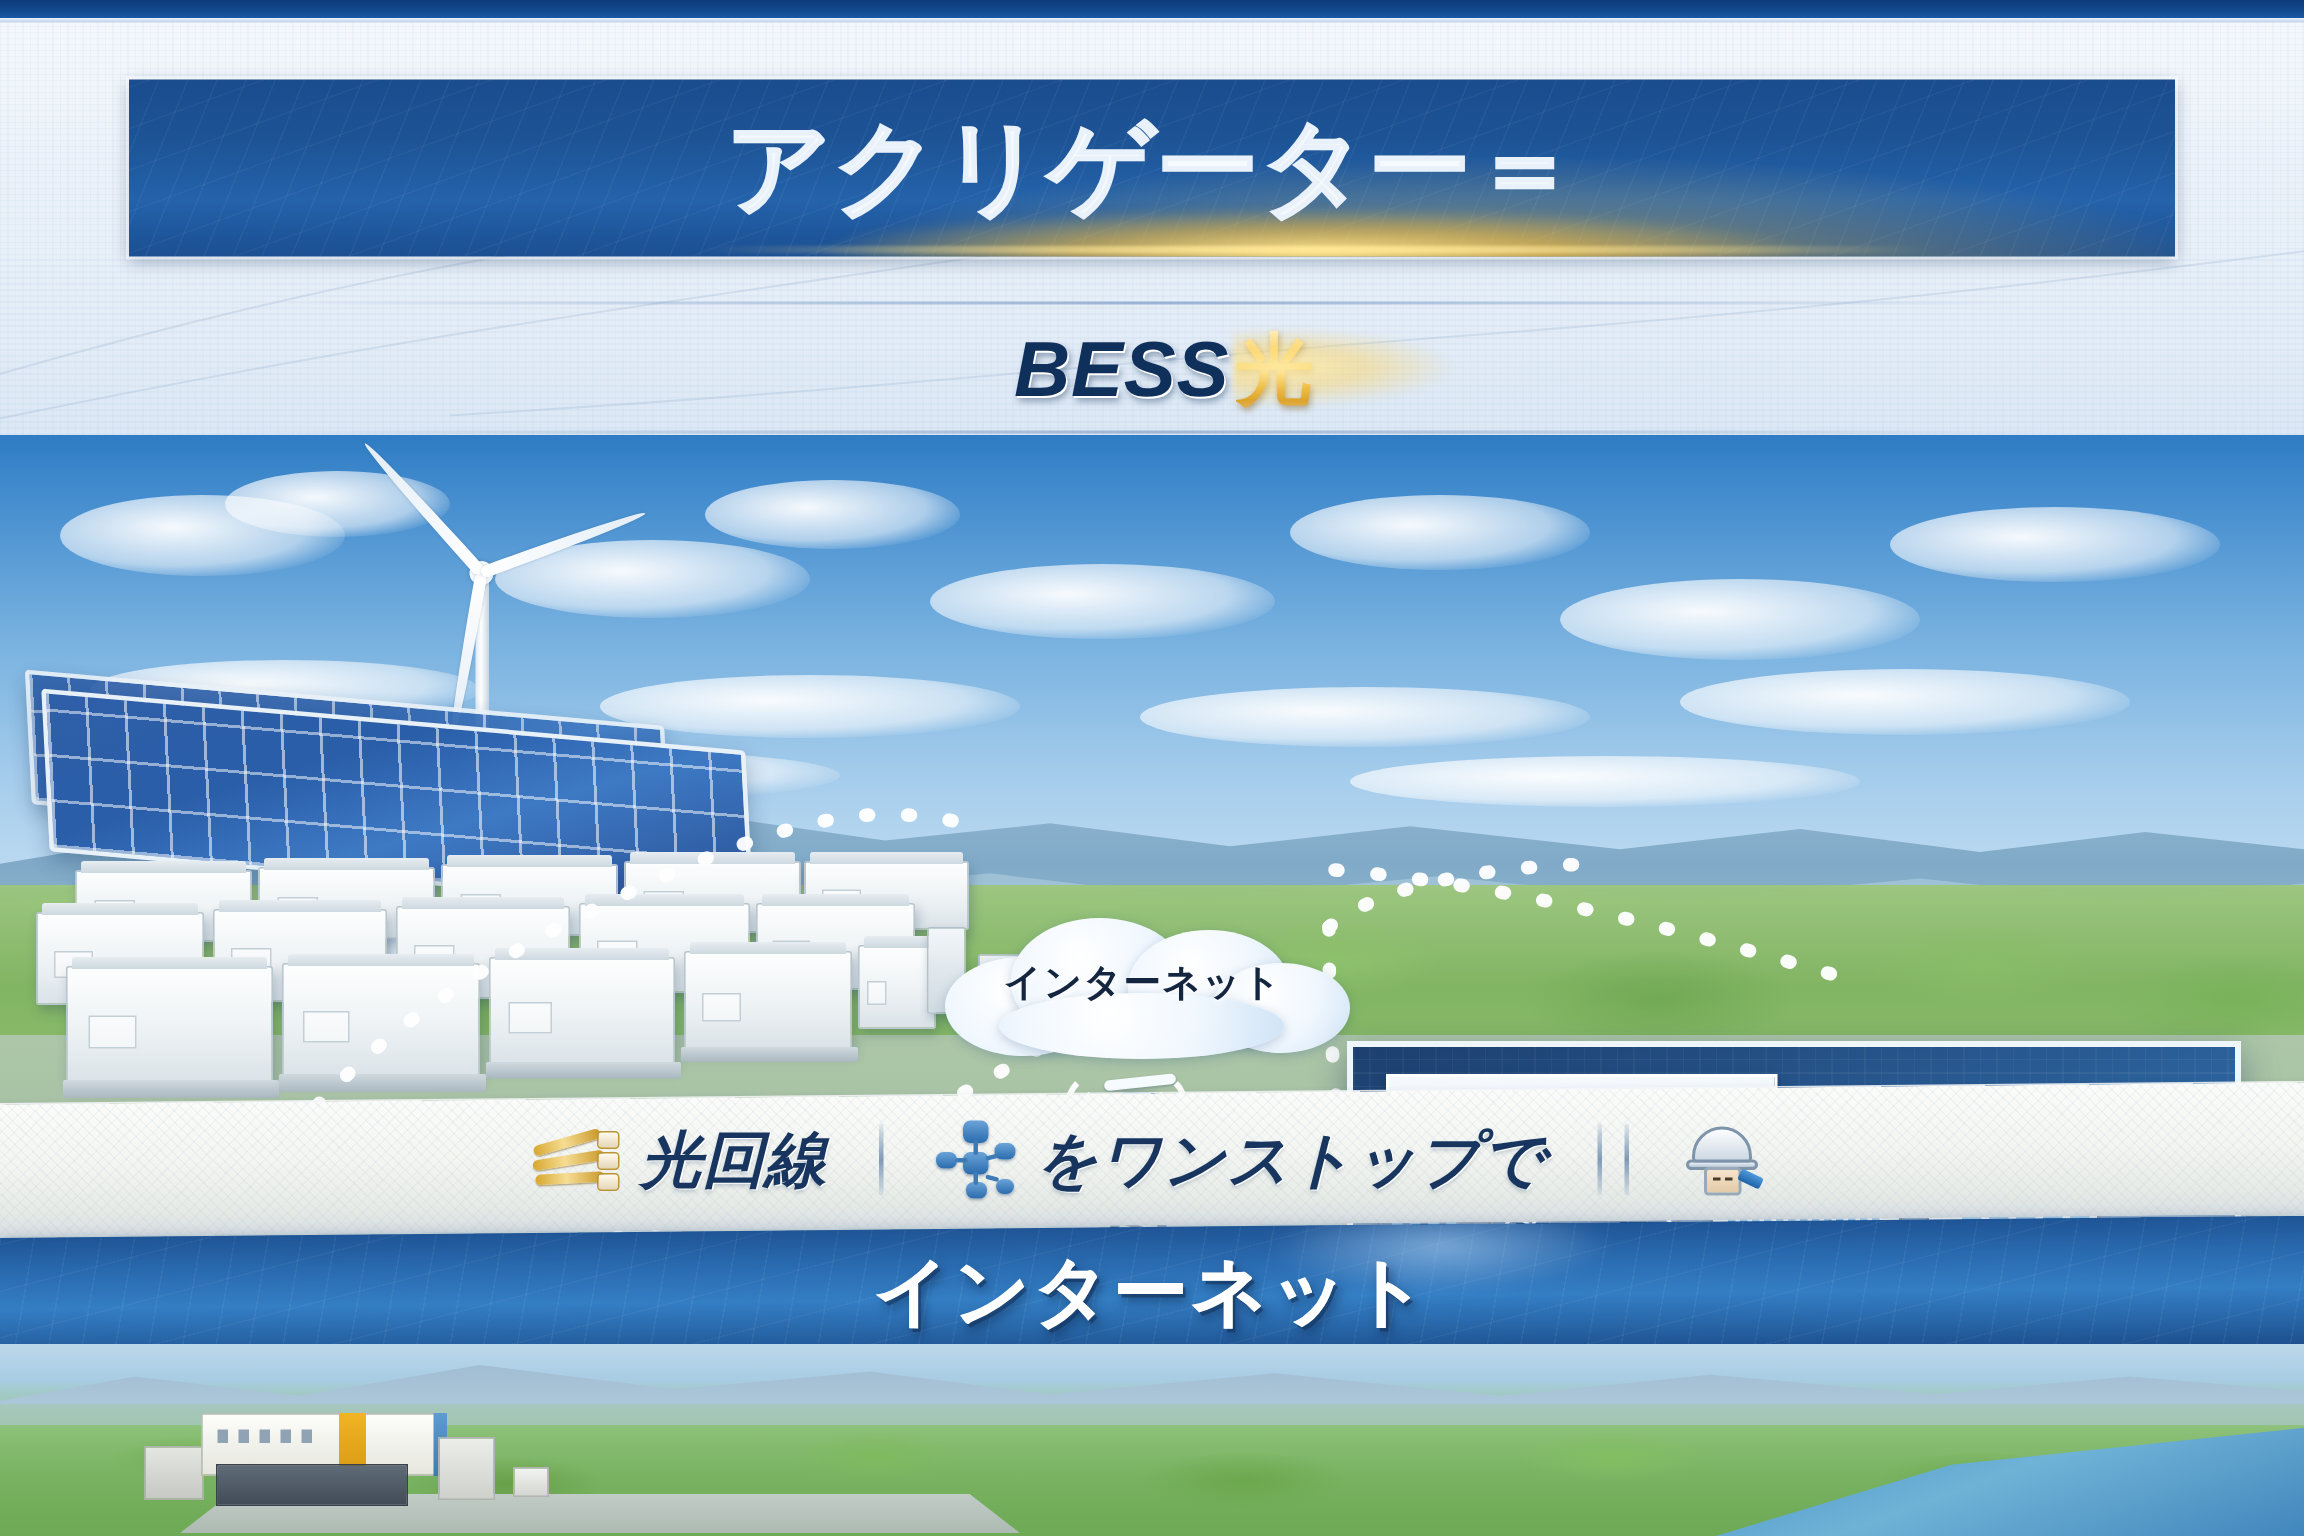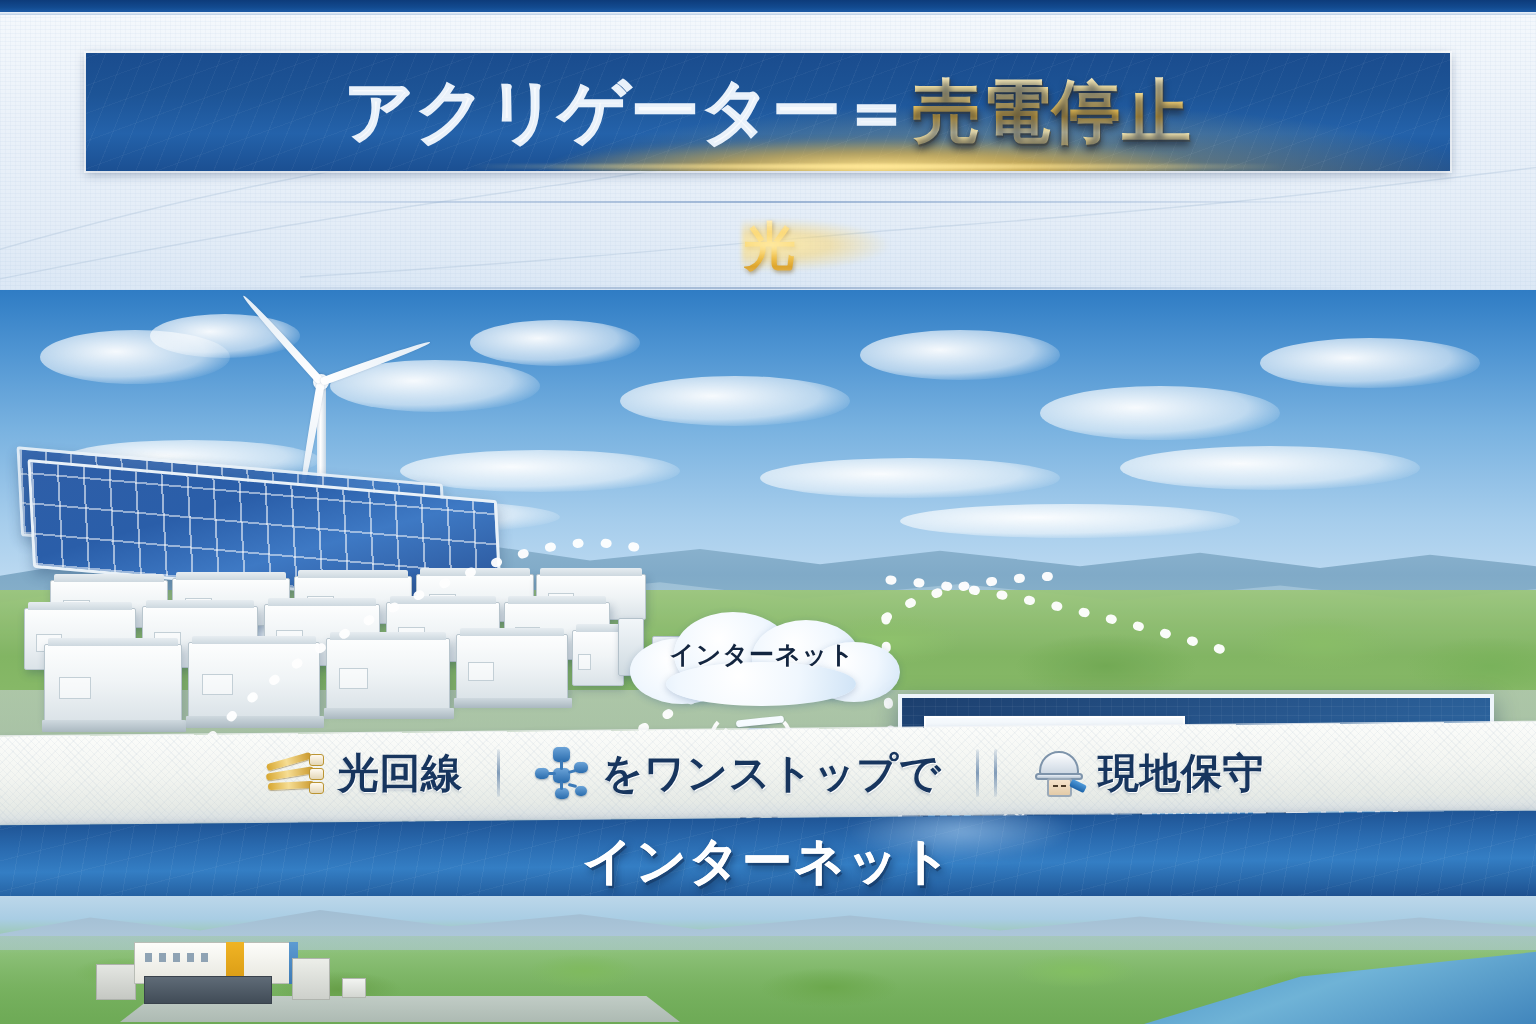--- a/index.html
+++ b/index.html
@@ -639,7 +639,6 @@
       <div class="headline-underglow"></div>
       <div class="headline-text">
         <span class="hl-white">アクリゲーター＝</span>
-        <span class="hl-gold">売電停止</span>
       </div>
     </div>
 

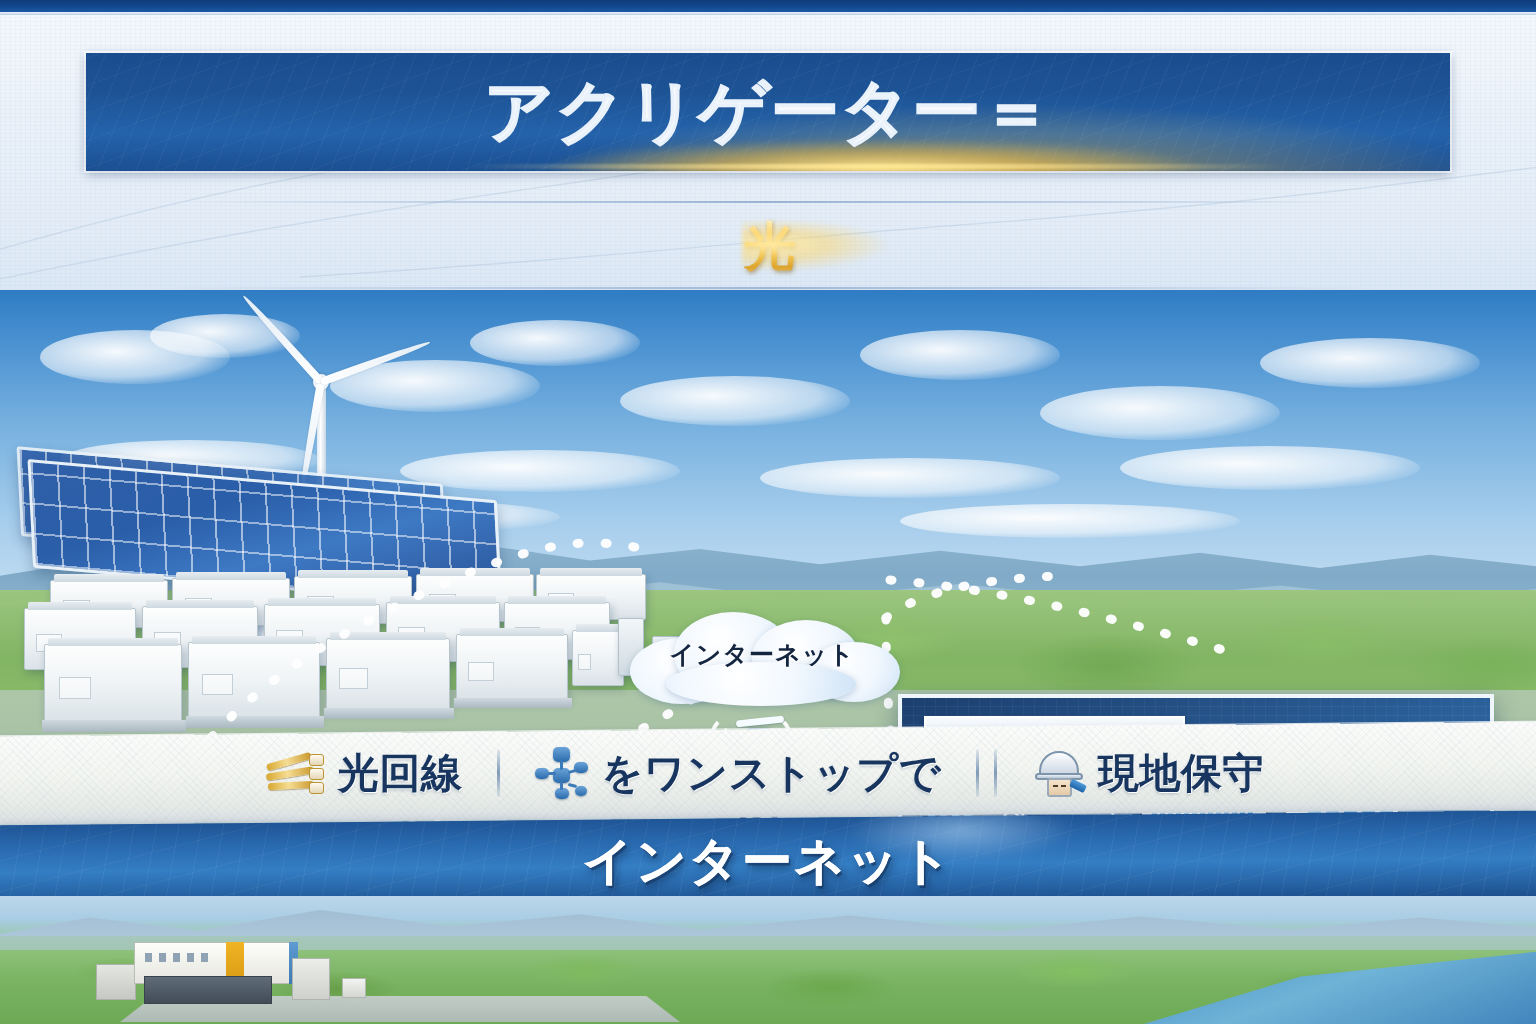--- a/index.html
+++ b/index.html
@@ -646,6 +646,7 @@
 
     <div class="subtitle-wrap">
       <div class="subtitle">
+        <span class="sub-bess">BESS</span>
         <span class="sub-hikari">光</span>
         <span class="sub-flare"></span>
       </div>

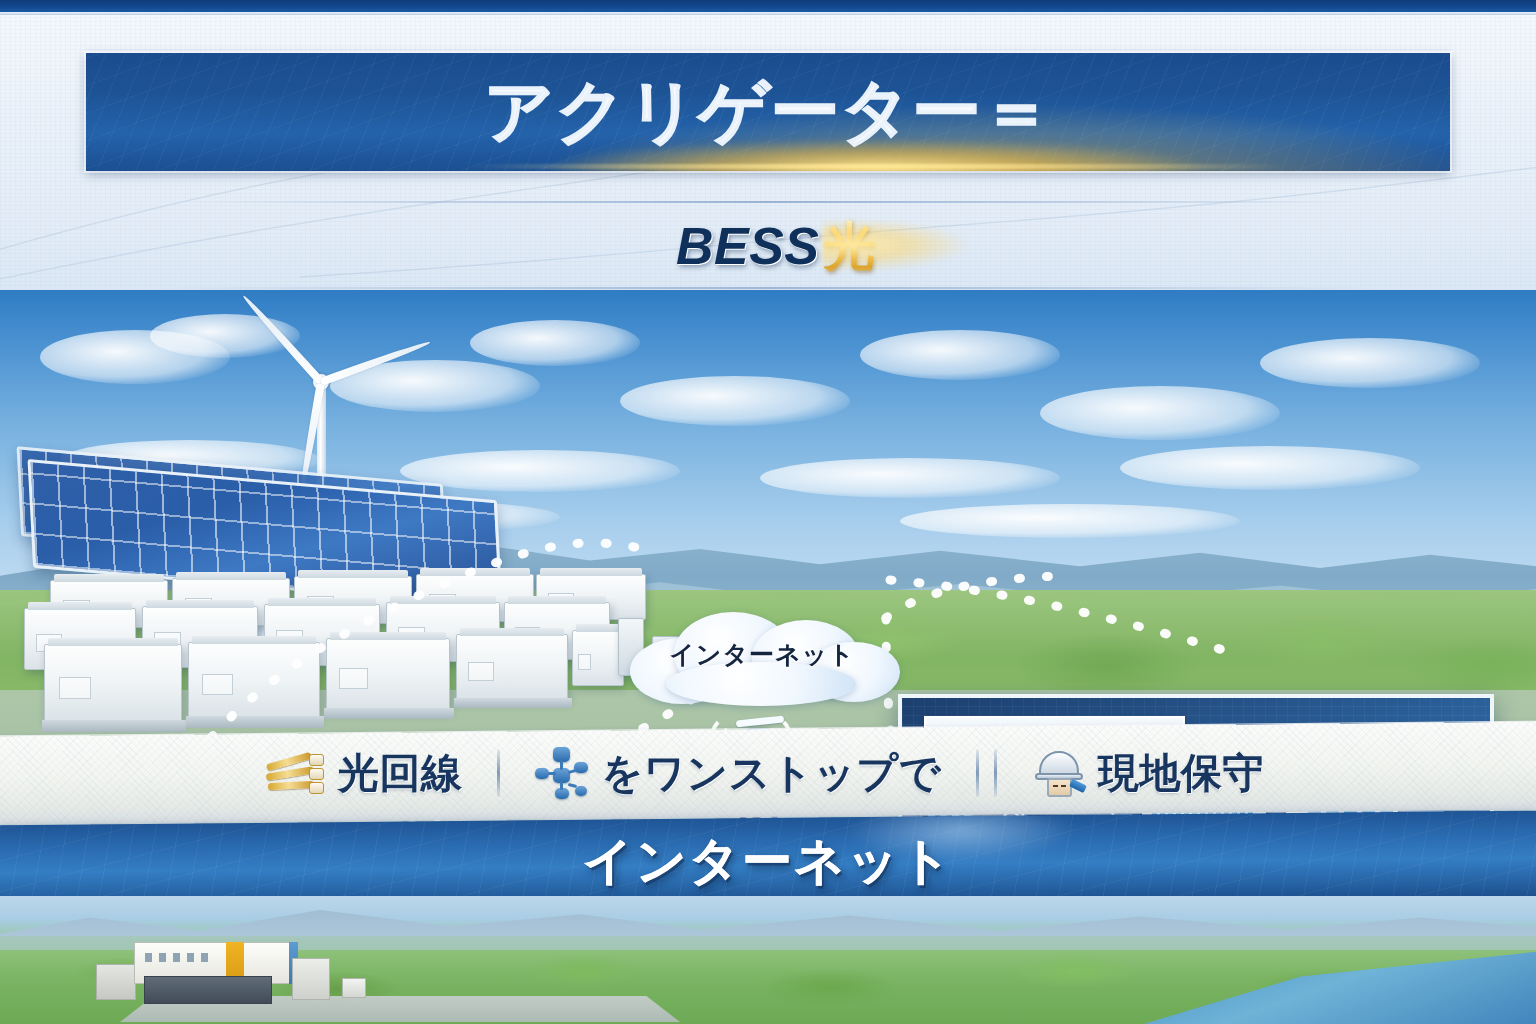--- a/index.html
+++ b/index.html
@@ -442,6 +442,7 @@
     position:absolute; inset:0; display:flex; align-items:center; justify-content:center;
     transform:skewY(.55deg);
     gap:15px;
+    font-style:italic;
   }
   .feat{
     display:flex; align-items:center; gap:12px; padding:0 20px;

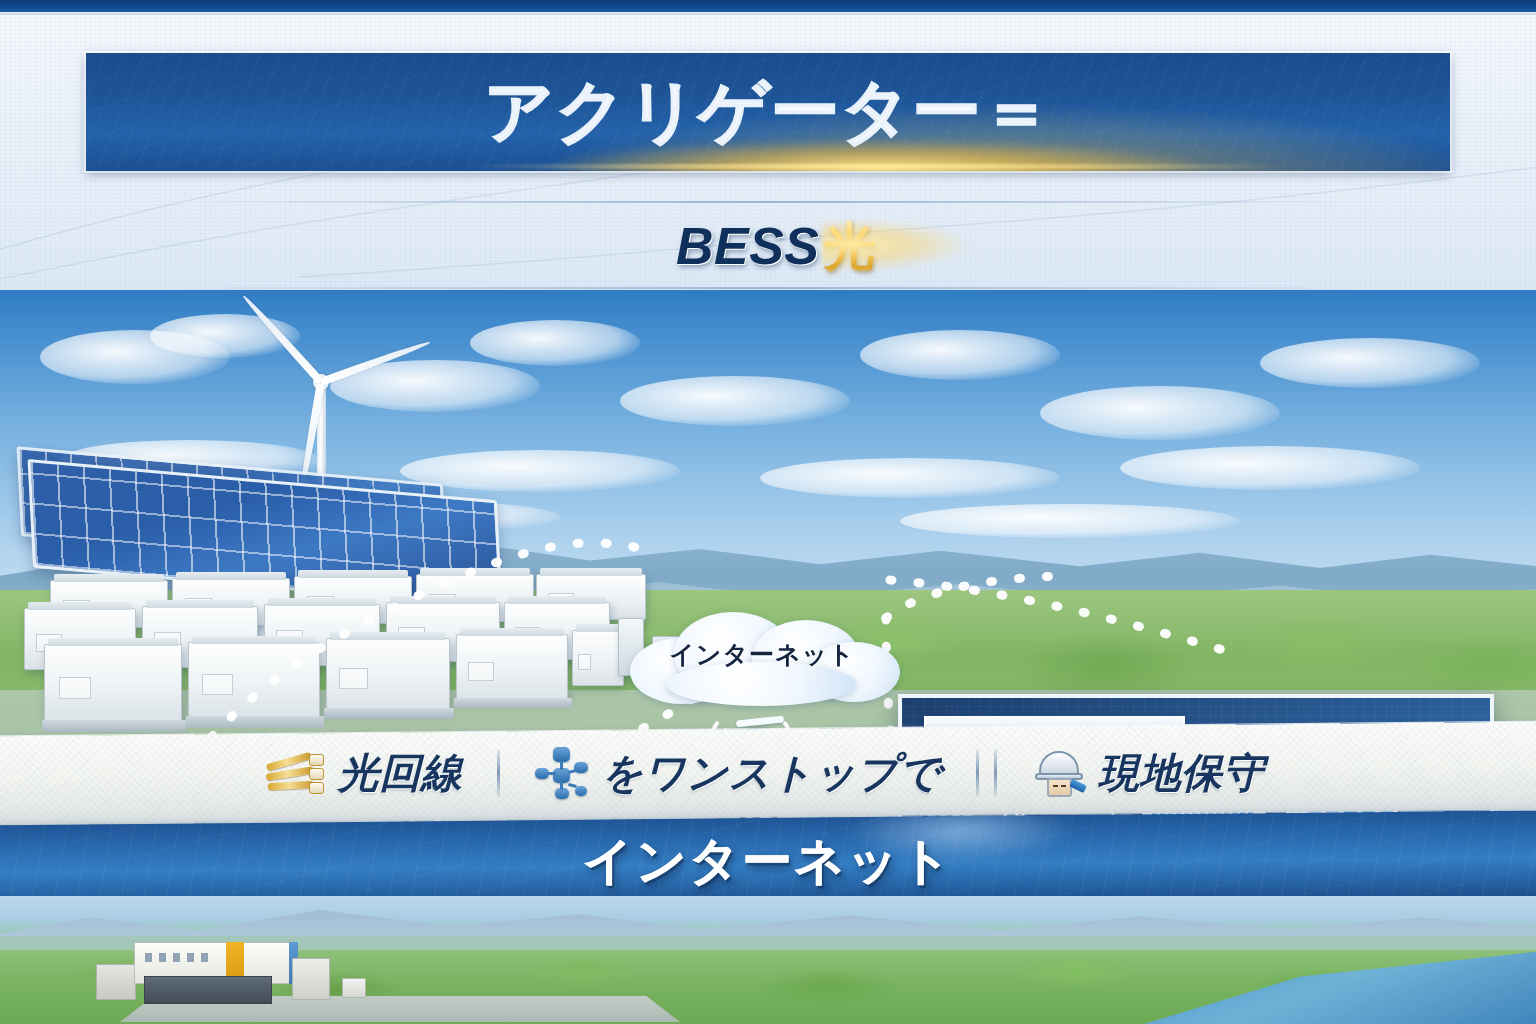--- a/index.html
+++ b/index.html
@@ -987,7 +987,6 @@
           </div>
           <div class="tool"></div>
         </div>
-        <span class="feat-label">現地保守</span>
       </div>
 
     </div>

